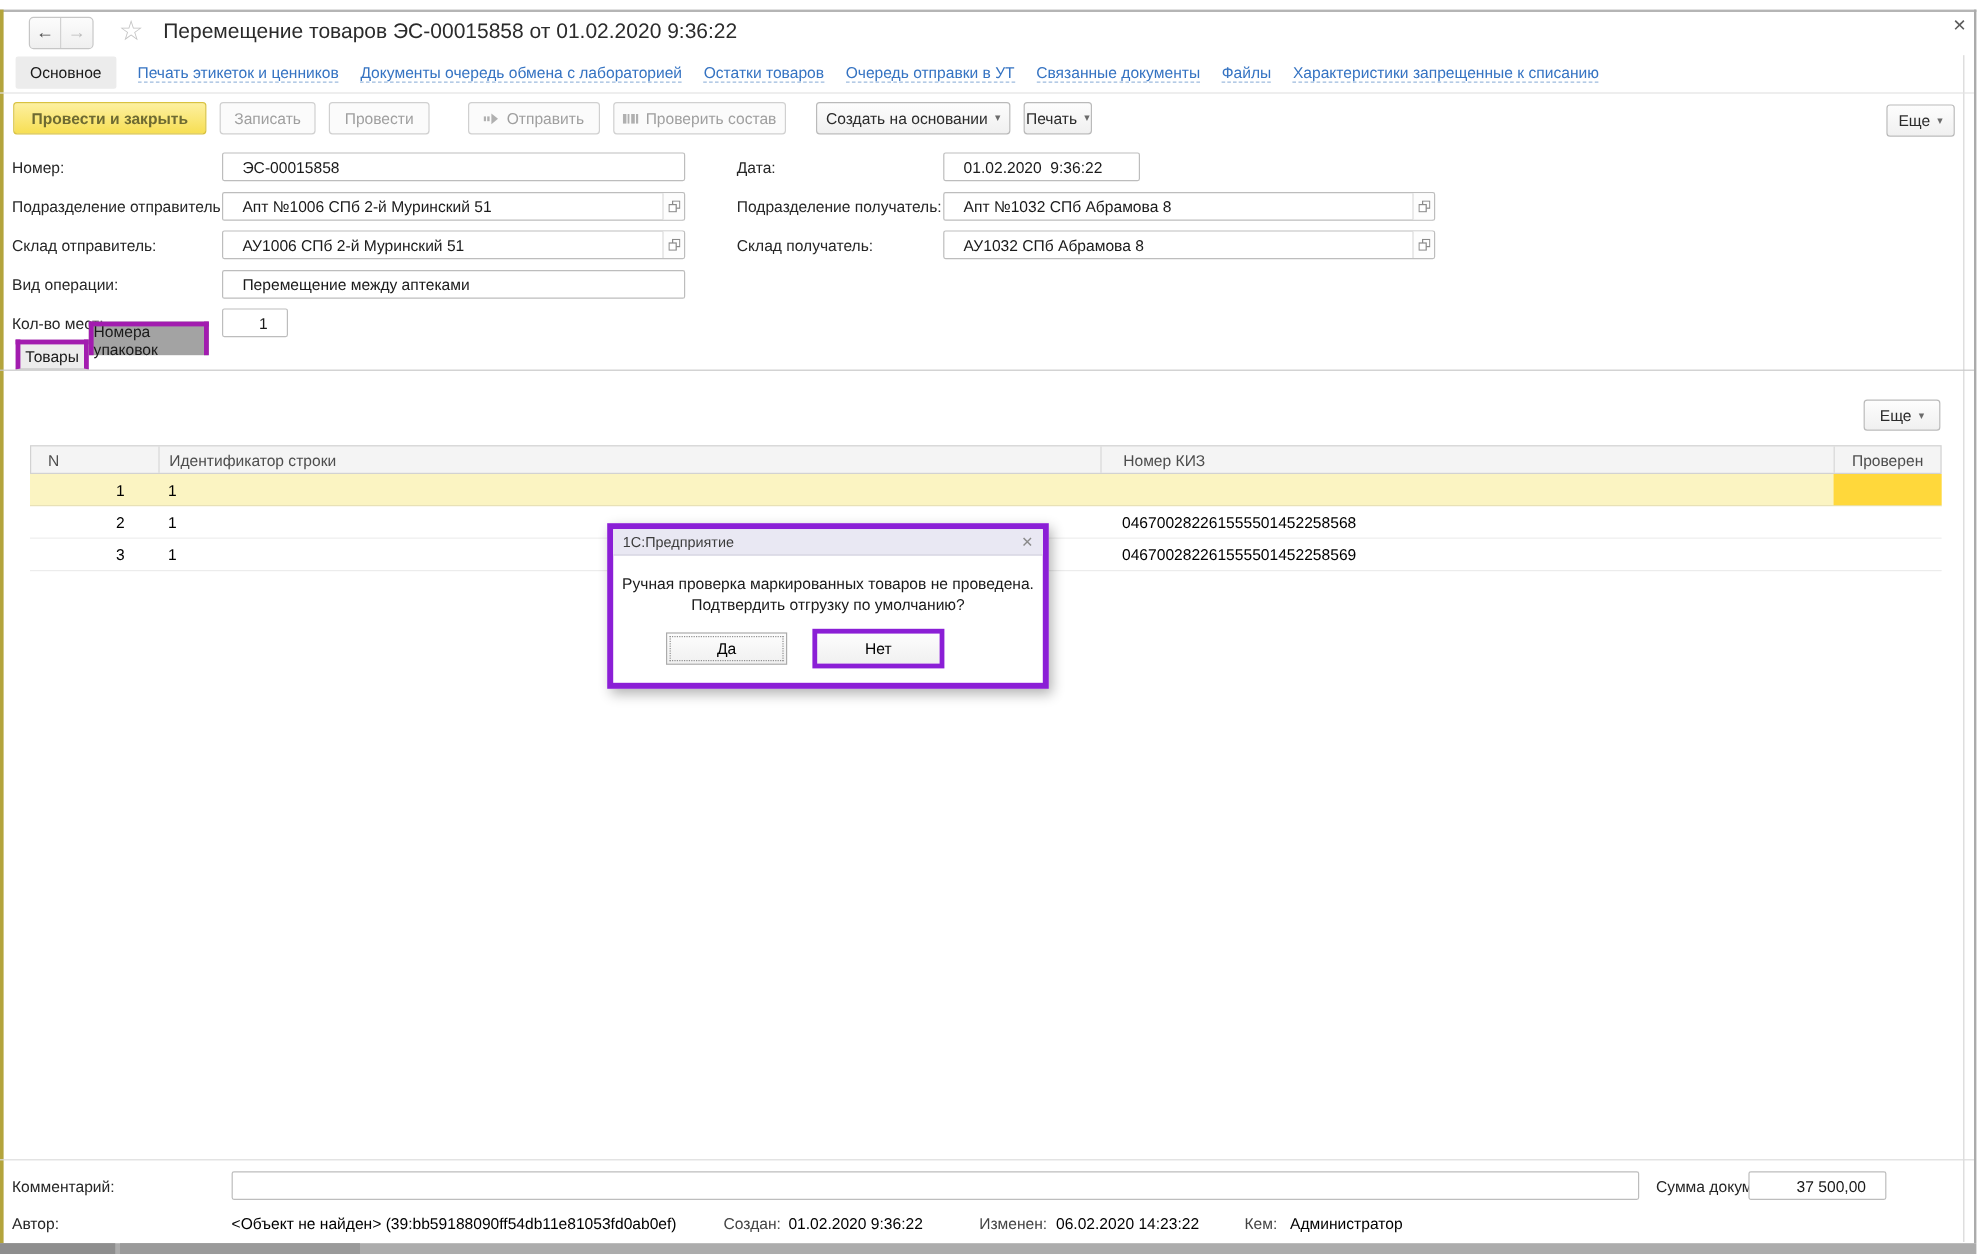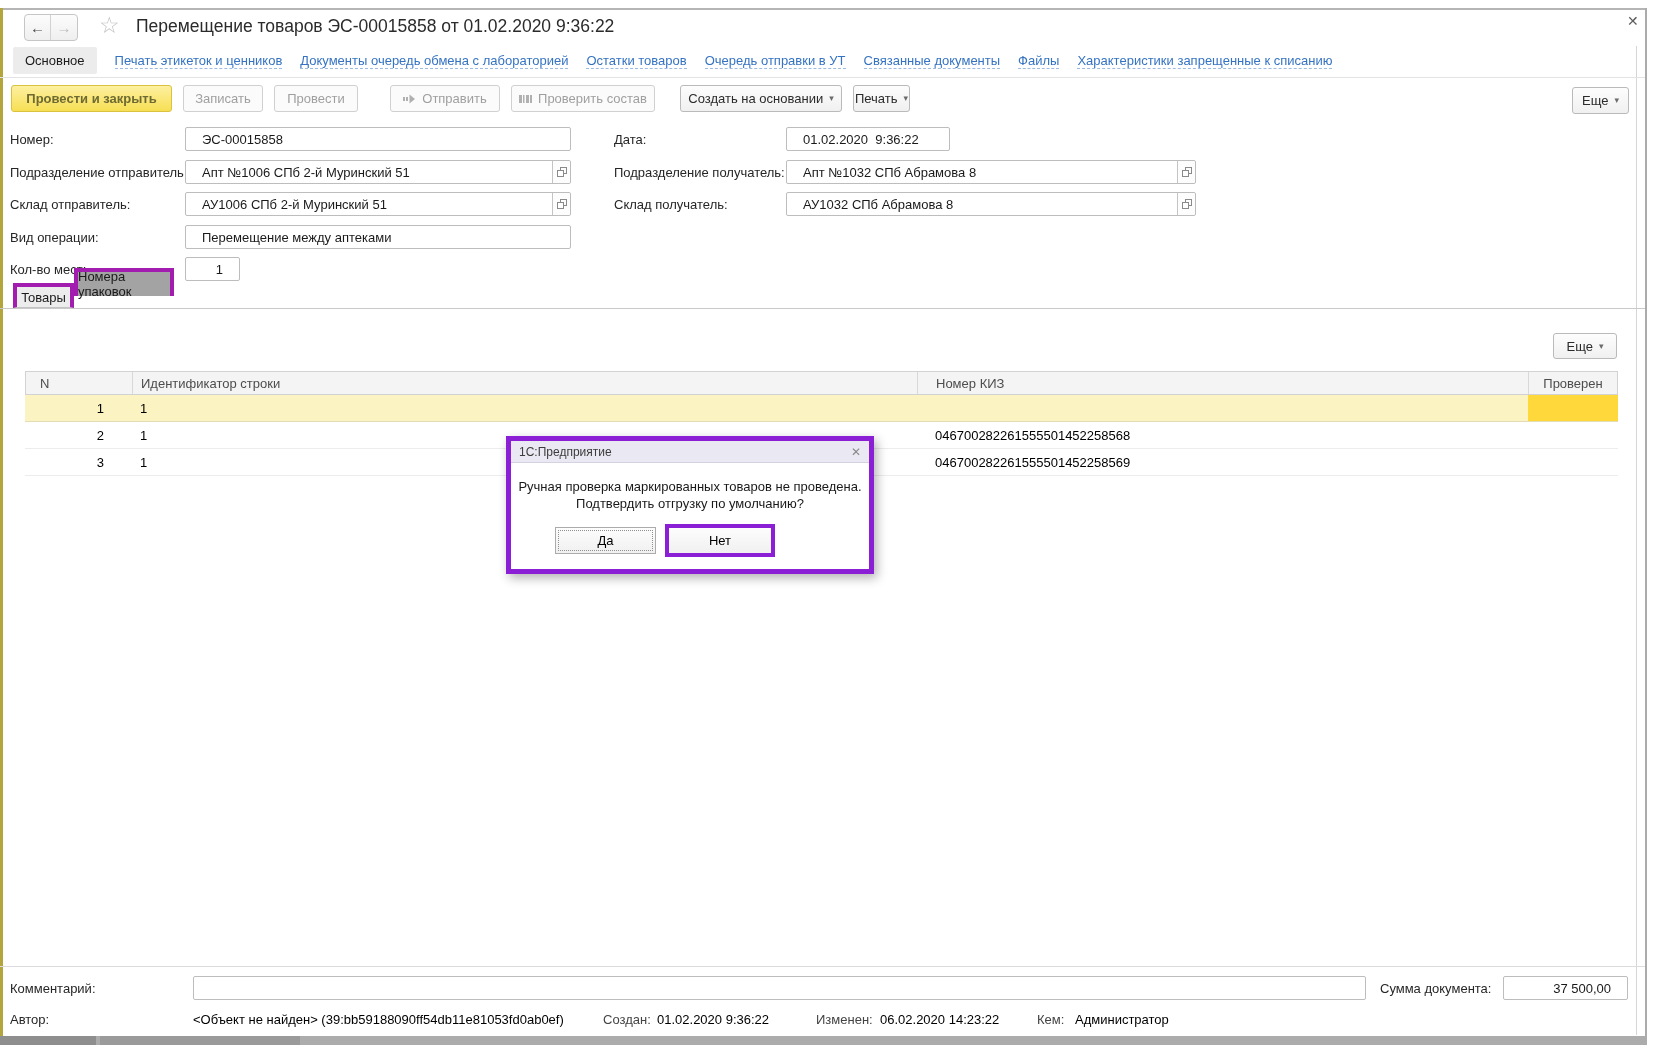--- a/index.html
+++ b/index.html
@@ -233,7 +233,7 @@
     <div>Подтвердить отгрузку по умолчанию?</div>
   </div>
   <button style="position:absolute;left:44px;top:86px;width:101px;height:27px;background:linear-gradient(#fdfdfd,#f0f0f0);border:1px solid #ababab;outline:1px dotted #8f8f8f;outline-offset:-4px;font-size:13px;font-family:inherit;cursor:pointer;">Да</button>
-  <button style="position:absolute;left:154px;top:83px;width:110px;height:33px;background:linear-gradient(#fdfdfd,#f0f0f0);border:4px solid #8b1fd6;font-size:13px;font-family:inherit;cursor:pointer;">Нет</button>
+  <button style="position:absolute;left:166px;top:83px;width:110px;height:33px;background:linear-gradient(#fdfdfd,#f0f0f0);border:4px solid #8b1fd6;font-size:13px;font-family:inherit;cursor:pointer;">Нет</button>
 </div>
 
 </body></html>

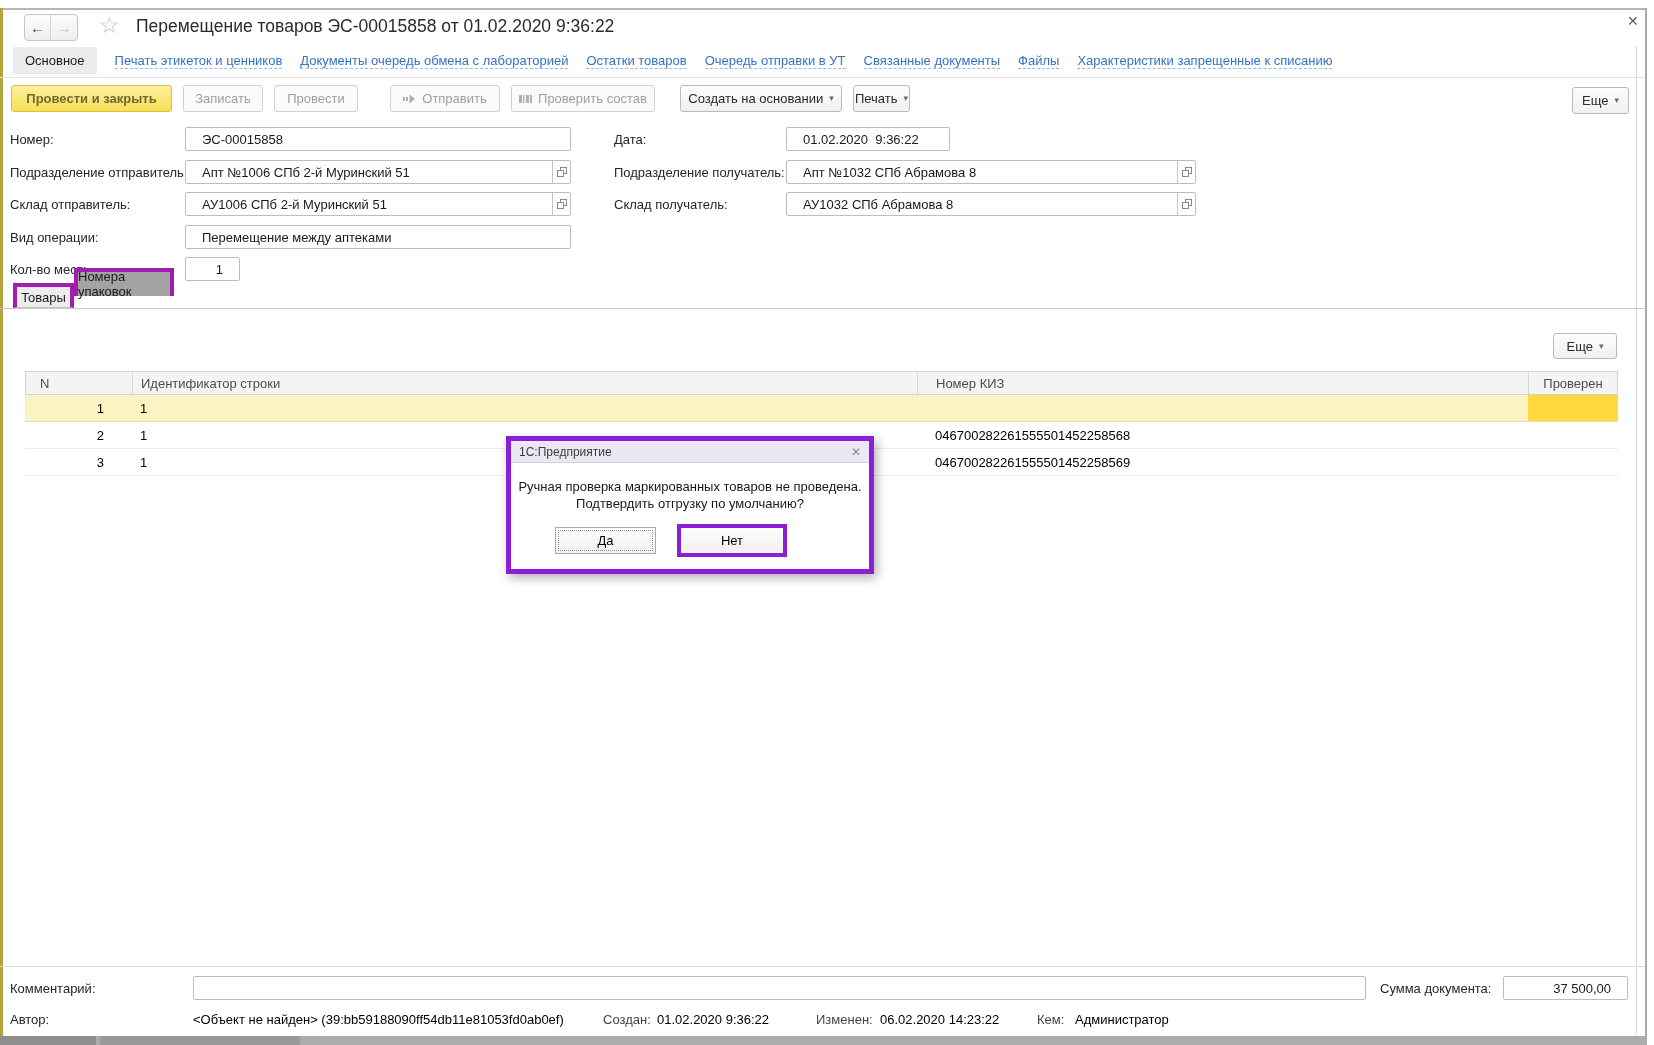--- a/index.html
+++ b/index.html
@@ -212,7 +212,7 @@
 <div class="abs field" style="left:193px;top:976px;width:1173px;"></div>
 
 <div class="abs lbl" style="left:1380px;top:981px;">Сумма документа:</div>
-<div class="abs field" style="left:1503px;top:976px;width:125px;justify-content:flex-end;">37 500,00</div>
+<div class="abs field" style="left:1457px;top:976px;width:115px;justify-content:flex-end;">37 500,00</div>
 
 <div class="abs lbl" style="left:10px;top:1012px;">Автор:</div>
 <div class="abs lbl" style="left:193px;top:1012px;color:#000;">&lt;Объект не найден&gt; (39:bb59188090ff54db11e81053fd0ab0ef)</div>

